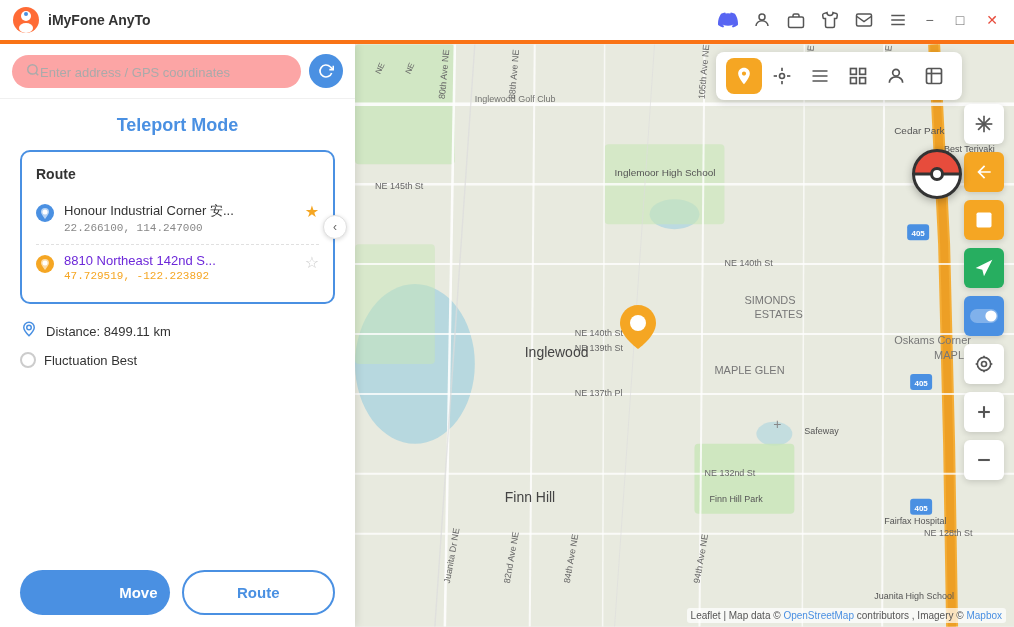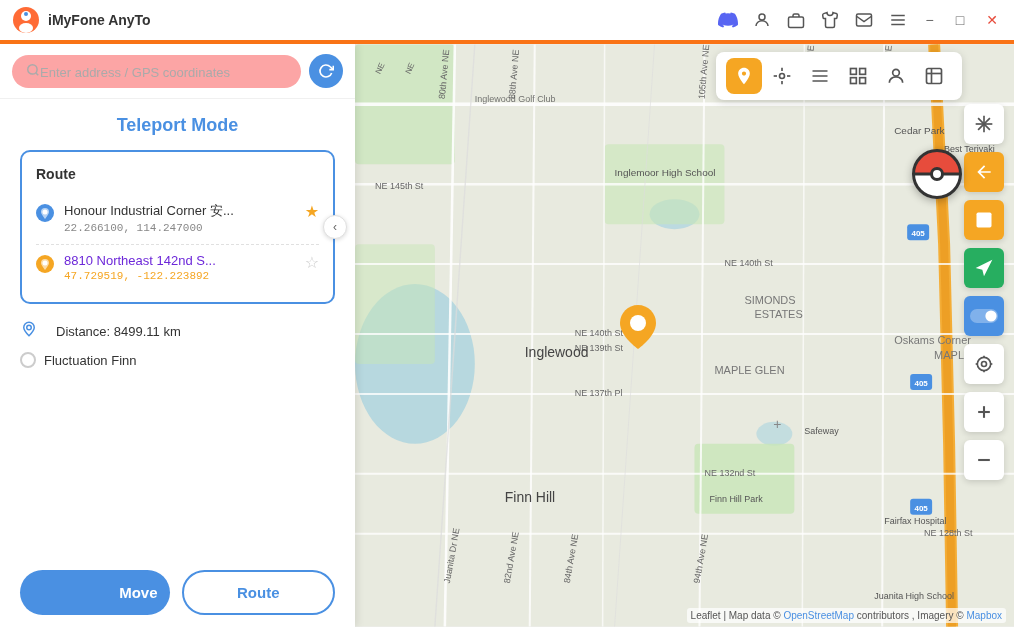--- a/index.html
+++ b/index.html
@@ -82,7 +82,7 @@
     
     .distance-row { display: flex; align-items: center; gap: 8px; margin-bottom: 10px; }
     .distance-icon { color: #4a90e2; font-size: 16px; }
-    .distance-text { font-size: 13px; color: #333; margin-left: 10px; }
+    .distance-text { font-size: 13px; color: #333; }
 
     
     .fluctuation-row { display: flex; align-items: center; gap: 8px; margin-bottom: 20px; }

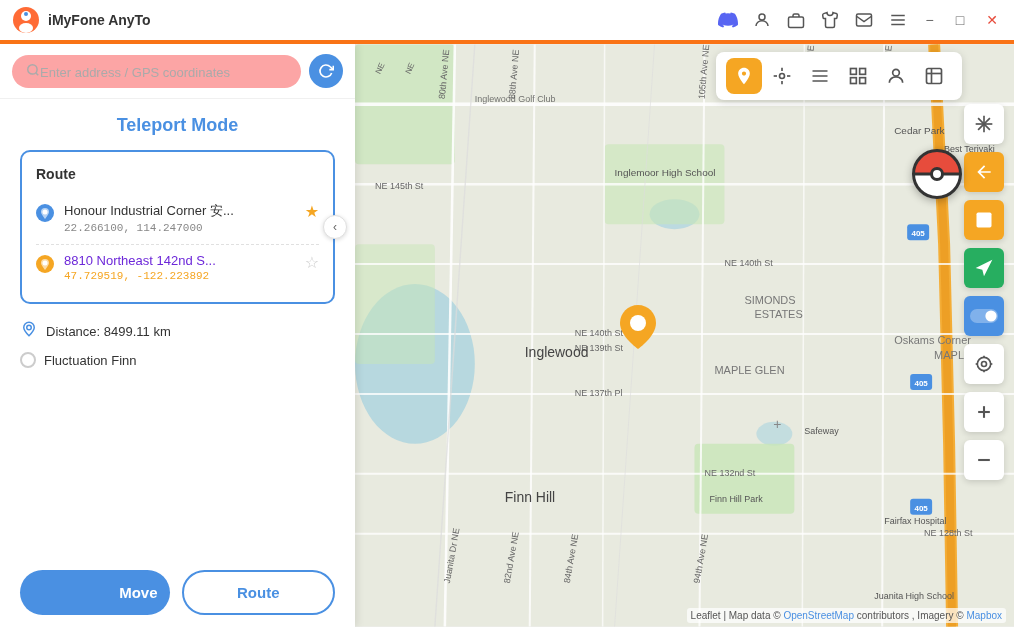--- a/index.html
+++ b/index.html
@@ -306,7 +306,7 @@
 
       <div class="fluctuation-row">
         <div class="radio-circle"></div>
-        <span class="fluctuation-label">Fluctuation Finn</span>
+        <span class="fluctuation-label">Fluctuation Best</span>
       </div>
 
       <div class="btn-row">

